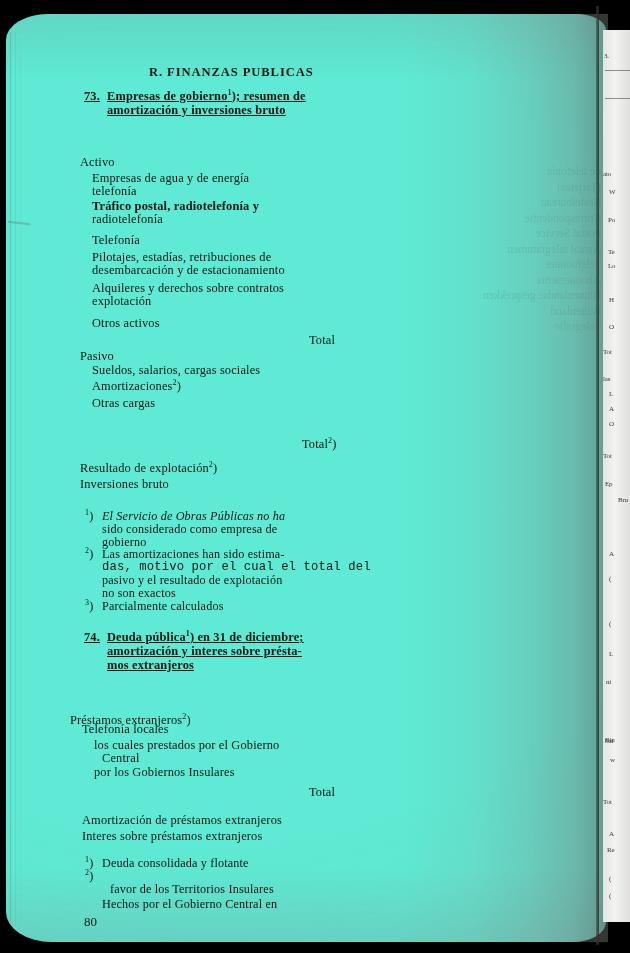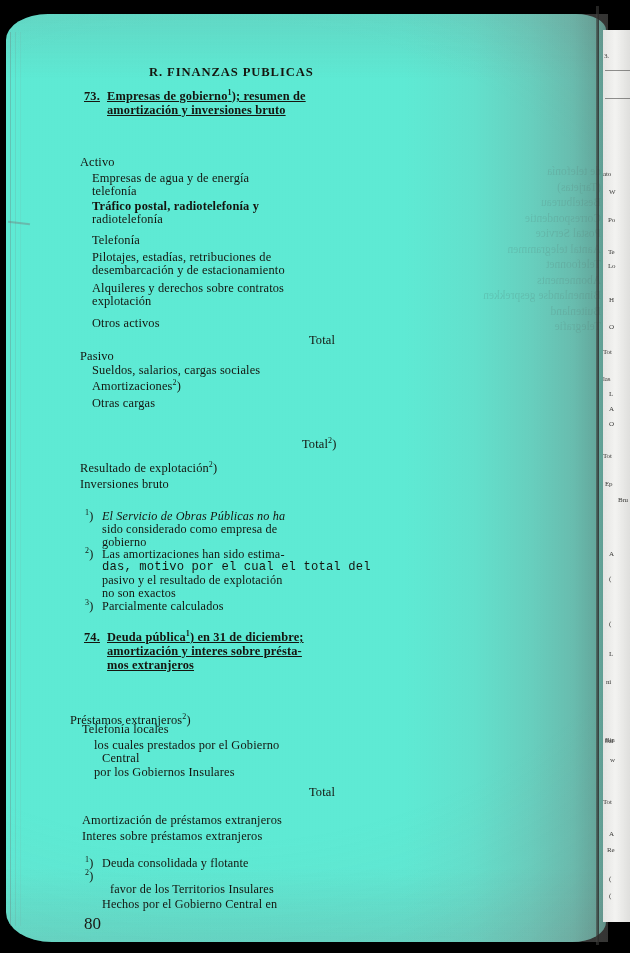--- a/index.html
+++ b/index.html
@@ -171,7 +171,7 @@
     position: absolute;
     left: 78px;
     top: 900px;
-    font-size: 17px;
+    font-size: 13px;
     color: #1a1a15;
   }
 

